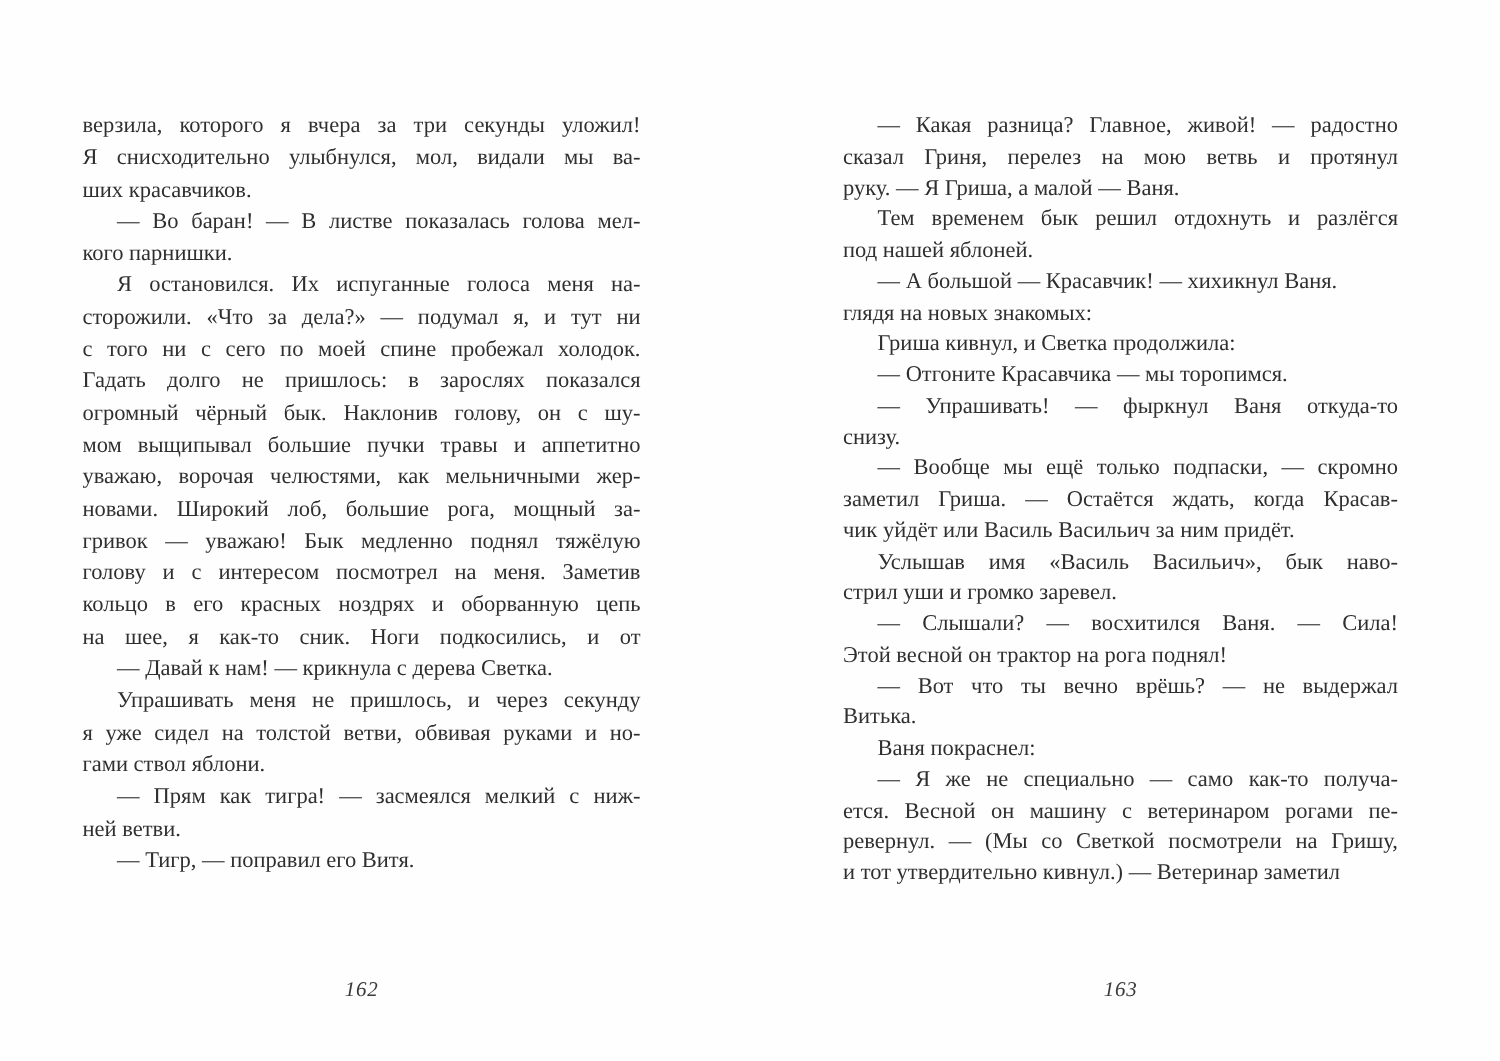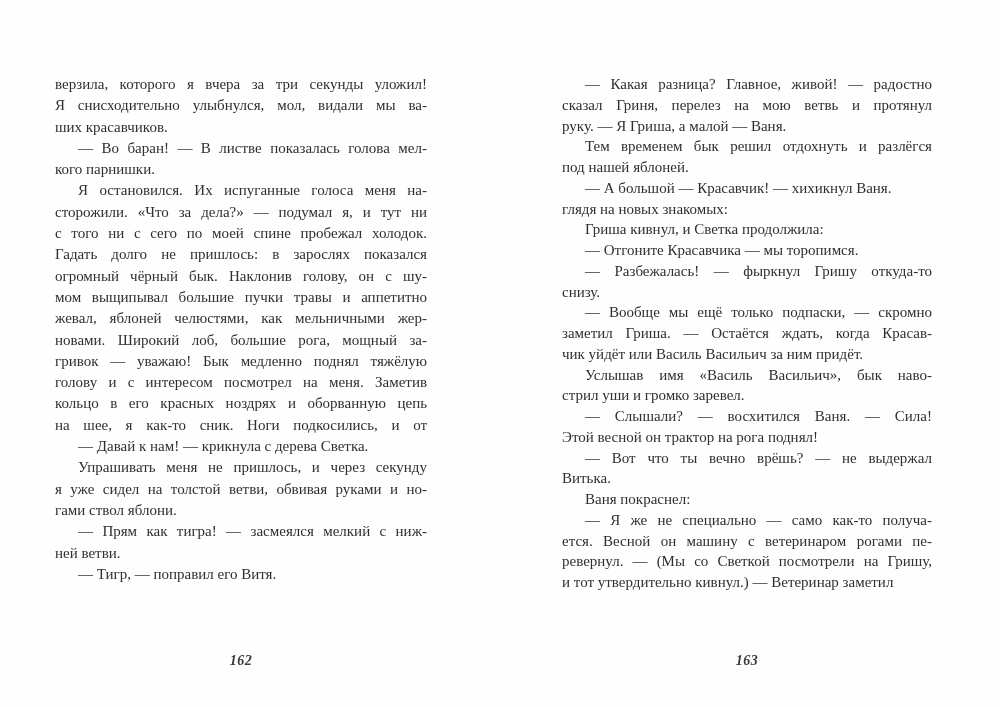--- a/index.html
+++ b/index.html
@@ -108,7 +108,7 @@
         <div class="line">глядя на новых знакомых:</div>
         <div class="line first">Гриша кивнул, и Светка продолжила:</div>
         <div class="line first">— Отгоните Красавчика — мы торопимся.</div>
-        <div class="line first j">— Разбежалась! — фыркнул Гришу откуда-то</div>
+        <div class="line first j">— Упрашивать! — фыркнул Ваня откуда-то</div>
         <div class="line">снизу.</div>
         <div class="line first j">— Вообще мы ещё только подпаски, — скромно</div>
         <div class="line j">заметил Гриша. — Остаётся ждать, когда Красав-</div>

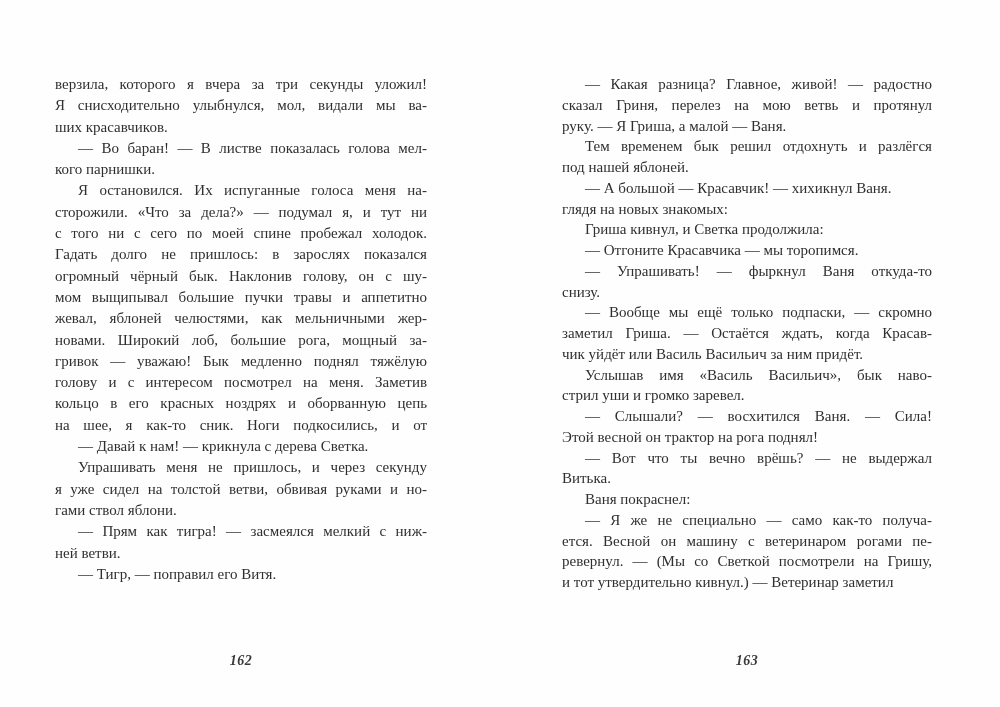--- a/index.html
+++ b/index.html
@@ -80,7 +80,7 @@
         <div class="line j">Гадать долго не пришлось: в зарослях показался</div>
         <div class="line j">огромный чёрный бык. Наклонив голову, он с шу-</div>
         <div class="line j">мом выщипывал большие пучки травы и аппетитно</div>
-        <div class="line j">жевал, яблоней челюстями, как мельничными жер-</div>
+        <div class="line j">уважаю, ворочая челюстями, как мельничными жер-</div>
         <div class="line j">новами. Широкий лоб, большие рога, мощный за-</div>
         <div class="line j">гривок — уважаю! Бык медленно поднял тяжёлую</div>
         <div class="line j">голову и с интересом посмотрел на меня. Заметив</div>

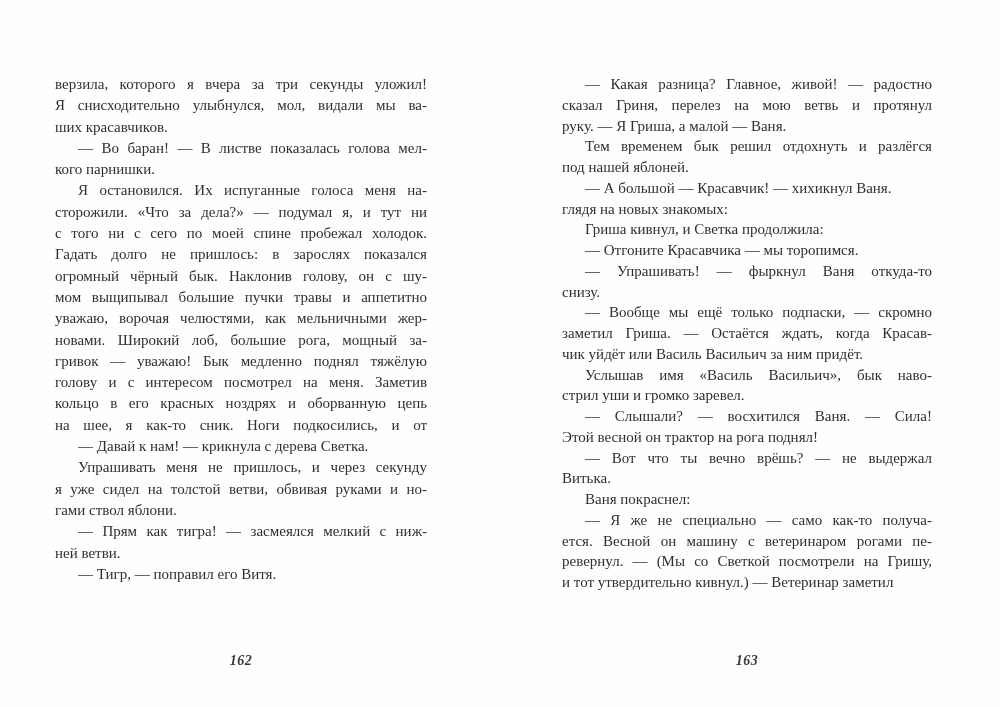--- a/index.html
+++ b/index.html
@@ -59,7 +59,6 @@
     font-size: 14px;
     letter-spacing: 0.5px;
     color: var(--pagenum);
-    font-weight: bold;
   }
 </style>
 </head>

